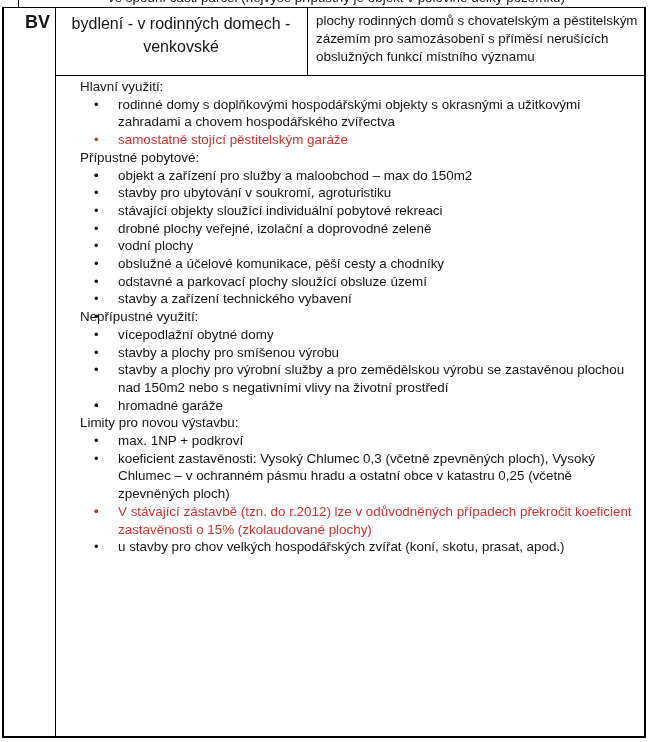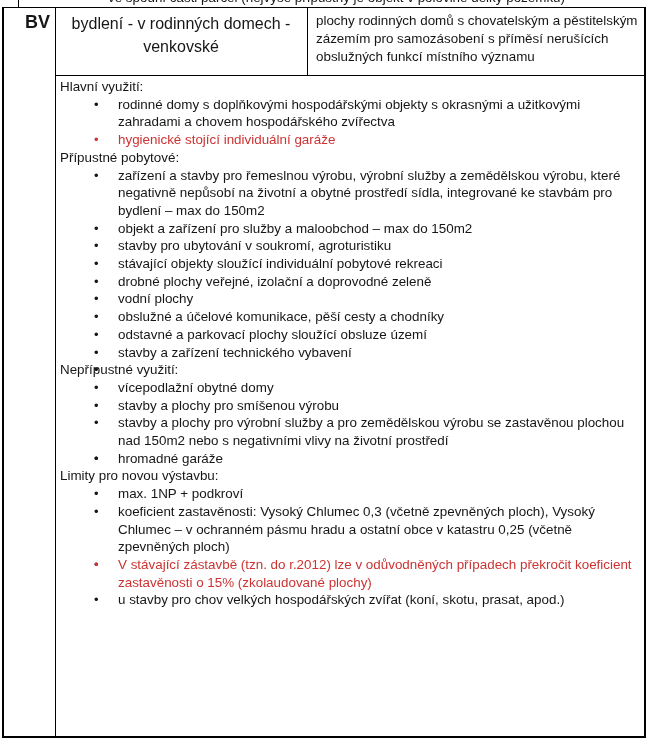--- a/index.html
+++ b/index.html
@@ -48,7 +48,7 @@
   .line { white-space:normal; }
   .line.bullet { position:relative; padding-left:58px; }
   .line.bullet .dot { position:absolute; left:34px; top:0; font-size:13px; }
-  .line.header, .line.flush { padding-left:0; }
+  .line.header, .line.flush { padding-left:0;margin-left:20px; }
   .red { color:#cc3333; }
 </style>
 </head>

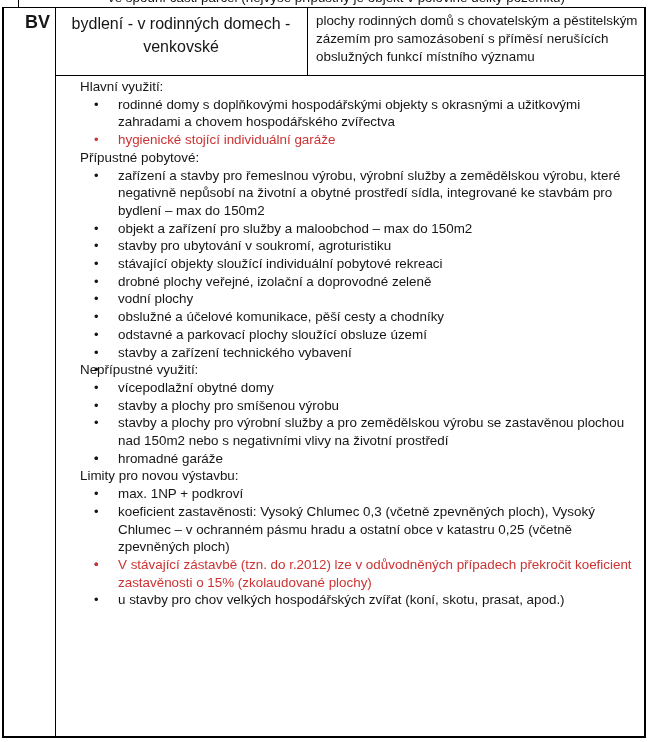--- a/index.html
+++ b/index.html
@@ -71,7 +71,7 @@
   <div class="content-cell">
       <div class="line header">Hlavní využití:</div>
       <div class="line bullet"><span class="dot">•</span><span>rodinné domy s doplňkovými hospodářskými objekty s okrasnými a užitkovými zahradami a chovem hospodářského zvířectva</span></div>
-      <div class="line bullet red"><span class="dot">•</span><span>hygienické stojící individuální garáže</span></div>
+      <div class="line bullet red"><span class="dot">•</span><span>samostatně stojící pěstitelským garáže</span></div>
       <div class="line header">Přípustné pobytové:</div>
       <div class="line bullet"><span class="dot">•</span><span>zařízení a stavby pro řemeslnou výrobu, výrobní služby a zemědělskou výrobu, které negativně nepůsobí na životní a obytné prostředí sídla, integrované ke stavbám pro bydlení – max do 150m2</span></div>
       <div class="line bullet"><span class="dot">•</span><span>objekt a zařízení pro služby a maloobchod – max do 150m2</span></div>

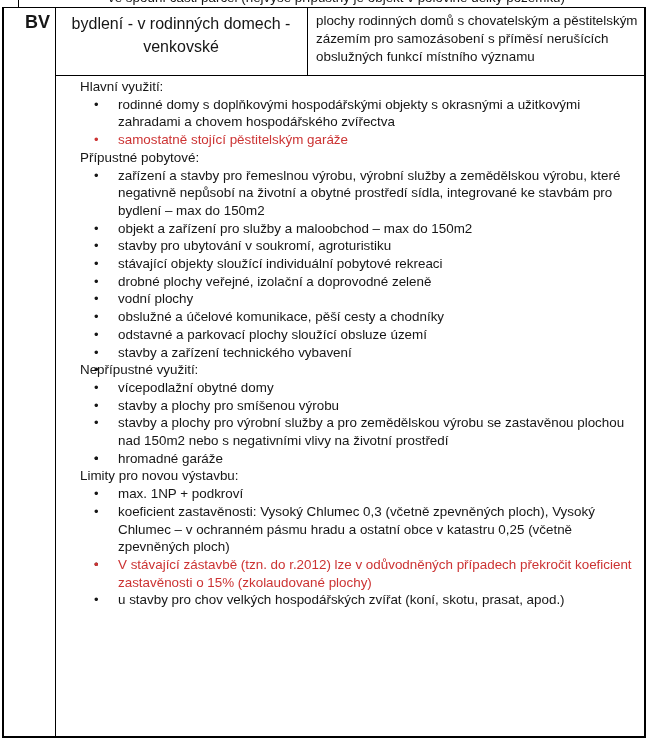--- a/index.html
+++ b/index.html
@@ -73,7 +73,7 @@
       <div class="line bullet"><span class="dot">•</span><span>rodinné domy s doplňkovými hospodářskými objekty s okrasnými a užitkovými zahradami a chovem hospodářského zvířectva</span></div>
       <div class="line bullet red"><span class="dot">•</span><span>samostatně stojící pěstitelským garáže</span></div>
       <div class="line header">Přípustné pobytové:</div>
-      <div class="line bullet"><span class="dot">•</span><span>zařízení a stavby pro řemeslnou výrobu, výrobní služby a zemědělskou výrobu, které negativně nepůsobí na životní a obytné prostředí sídla, integrované ke stavbám pro bydlení – max do 150m2</span></div>
+      <div class="line bullet"><span class="dot">•</span></div>
       <div class="line bullet"><span class="dot">•</span><span>objekt a zařízení pro služby a maloobchod – max do 150m2</span></div>
       <div class="line bullet"><span class="dot">•</span><span>stavby pro ubytování v soukromí, agroturistiku</span></div>
       <div class="line bullet"><span class="dot">•</span><span>stávající objekty sloužící individuální pobytové rekreaci</span></div>

